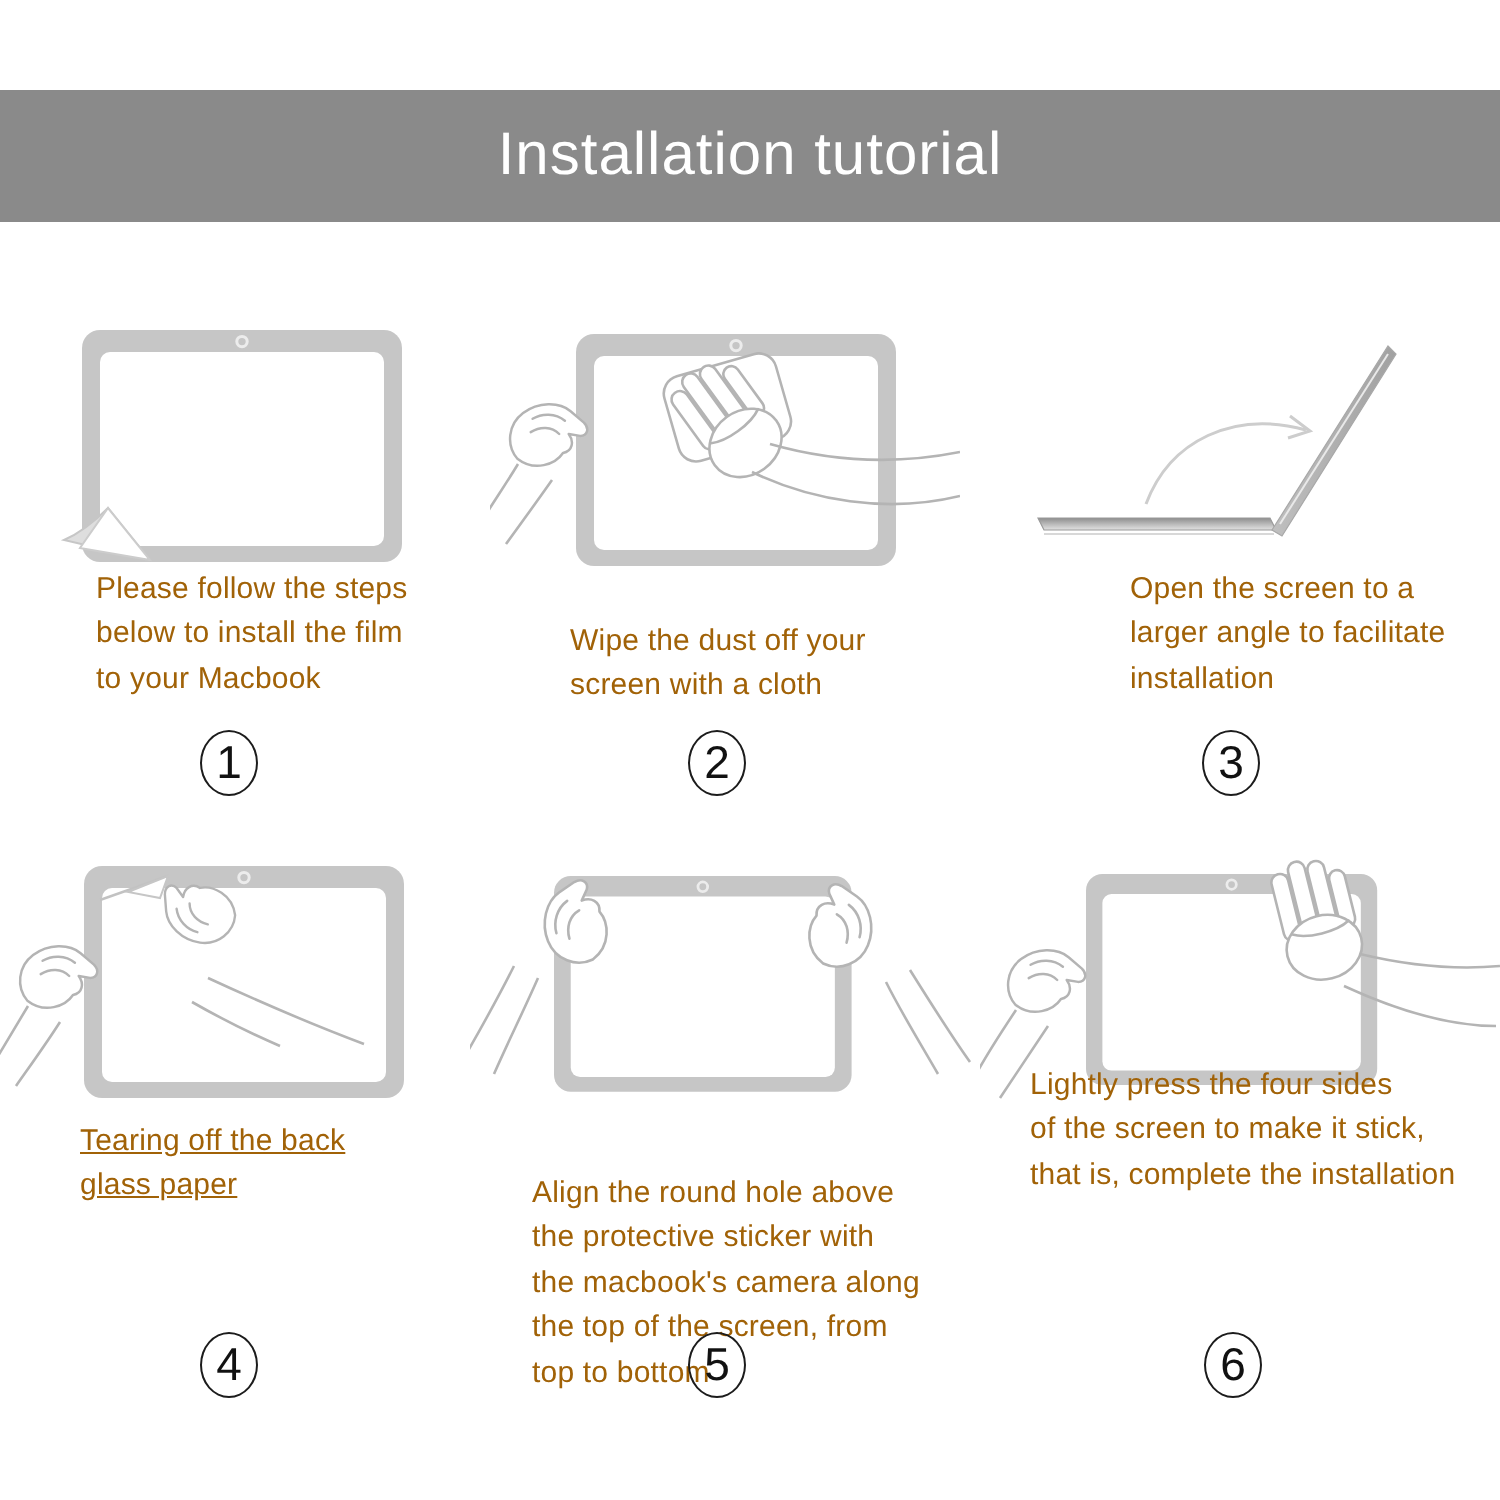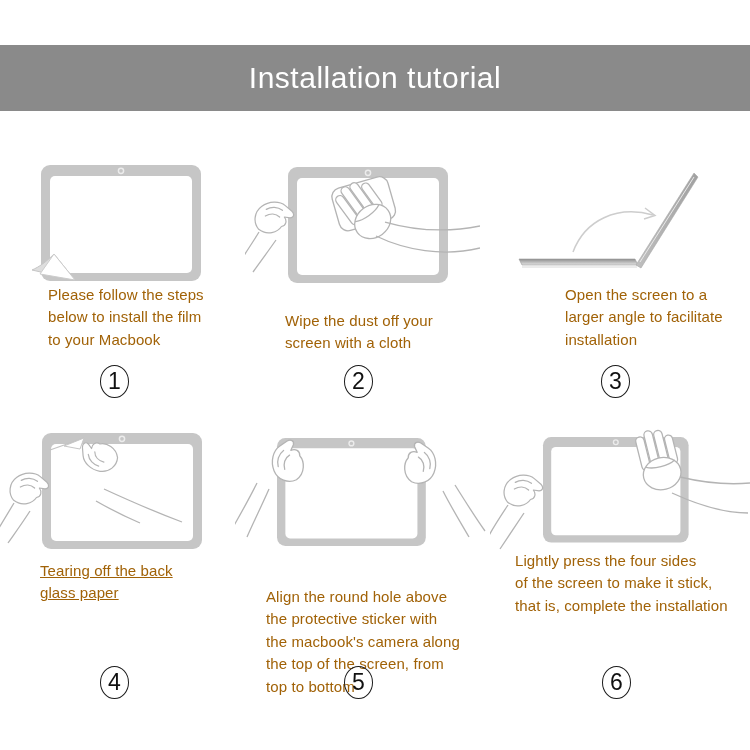--- a/index.html
+++ b/index.html
@@ -32,7 +32,7 @@
   .s3 .caption{left:517px;top:284px;margin-left:48px;}
   .s4 .caption{left:40px;top:560px;text-decoration:underline;}
   .s5 .caption{left:266px;top:550px;margin-top:36px;}
-  .s6 .caption{left:515px;top:550px;}
+  .s6 .caption{left:515px;top:532px;}
   .badge{
     position:absolute;width:29px;height:33px;border:1.5px solid #1c1c1c;border-radius:50%;
     display:flex;align-items:center;justify-content:center;

